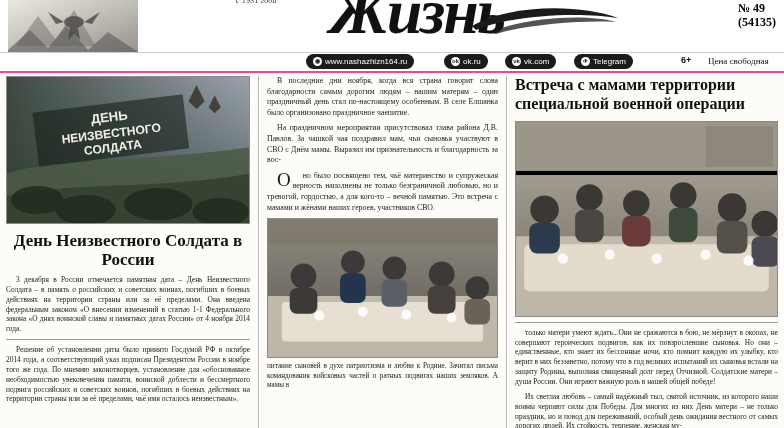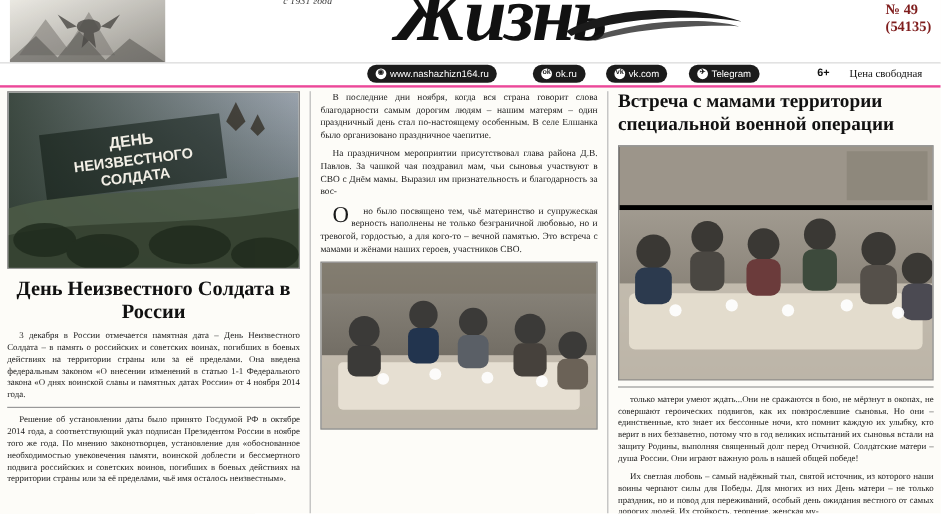--- a/index.html
+++ b/index.html
@@ -67,7 +67,7 @@
     font-size: 12px;
     font-weight: bold;
     line-height: 1.15;
-    color: #7f1d1d;
+    color: #000000;
   }
   .issue-no .sub {
     font-weight: bold;

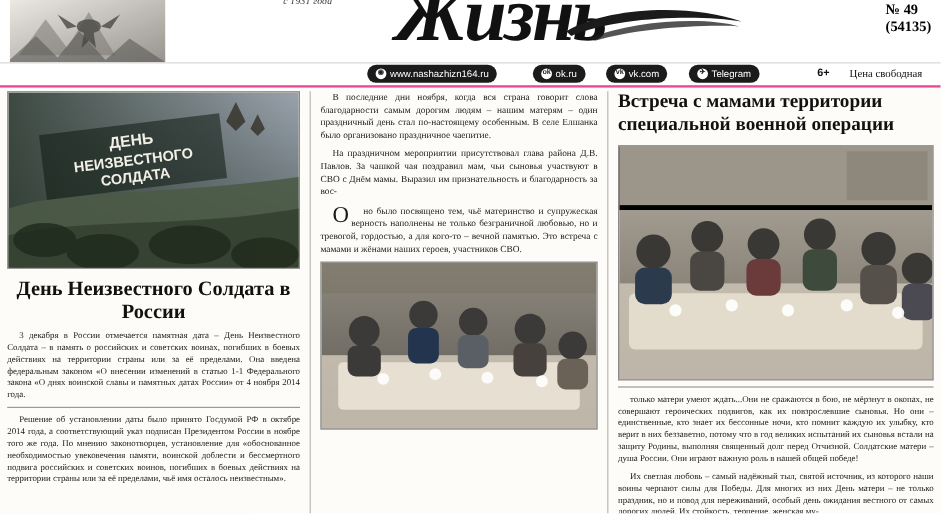--- a/index.html
+++ b/index.html
@@ -385,6 +385,7 @@
         </svg>
       </div>
 
+      <p class="caption">питание сыновей в духе патриотизма и любви к Родине. Зачитал письма командования войсковых частей о ратных подвигах наших земляков. А мамы в</p>
     </div>
 
     <div class="col col3">

